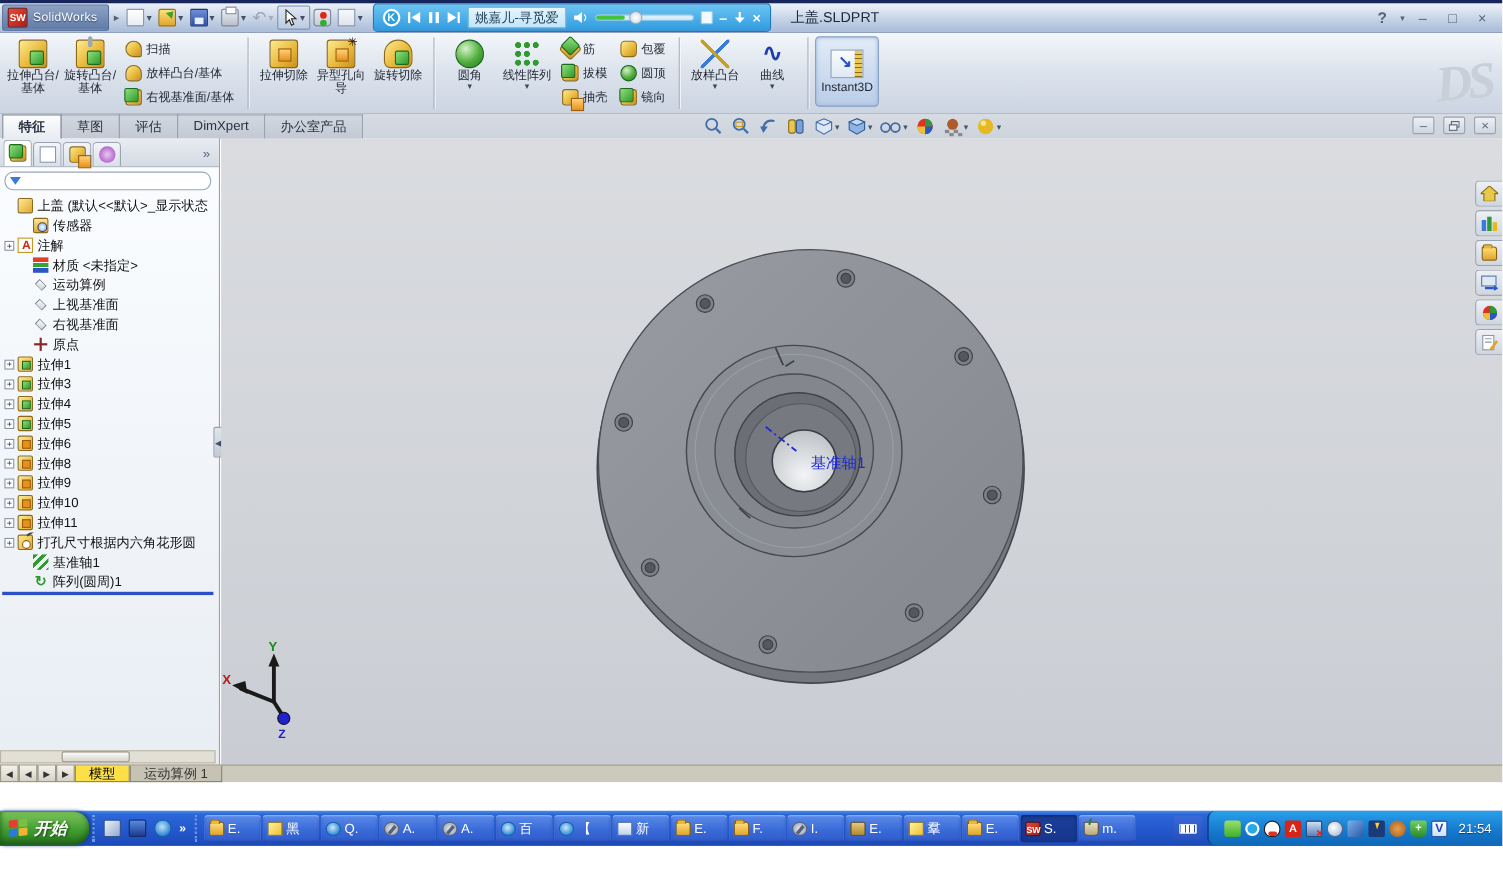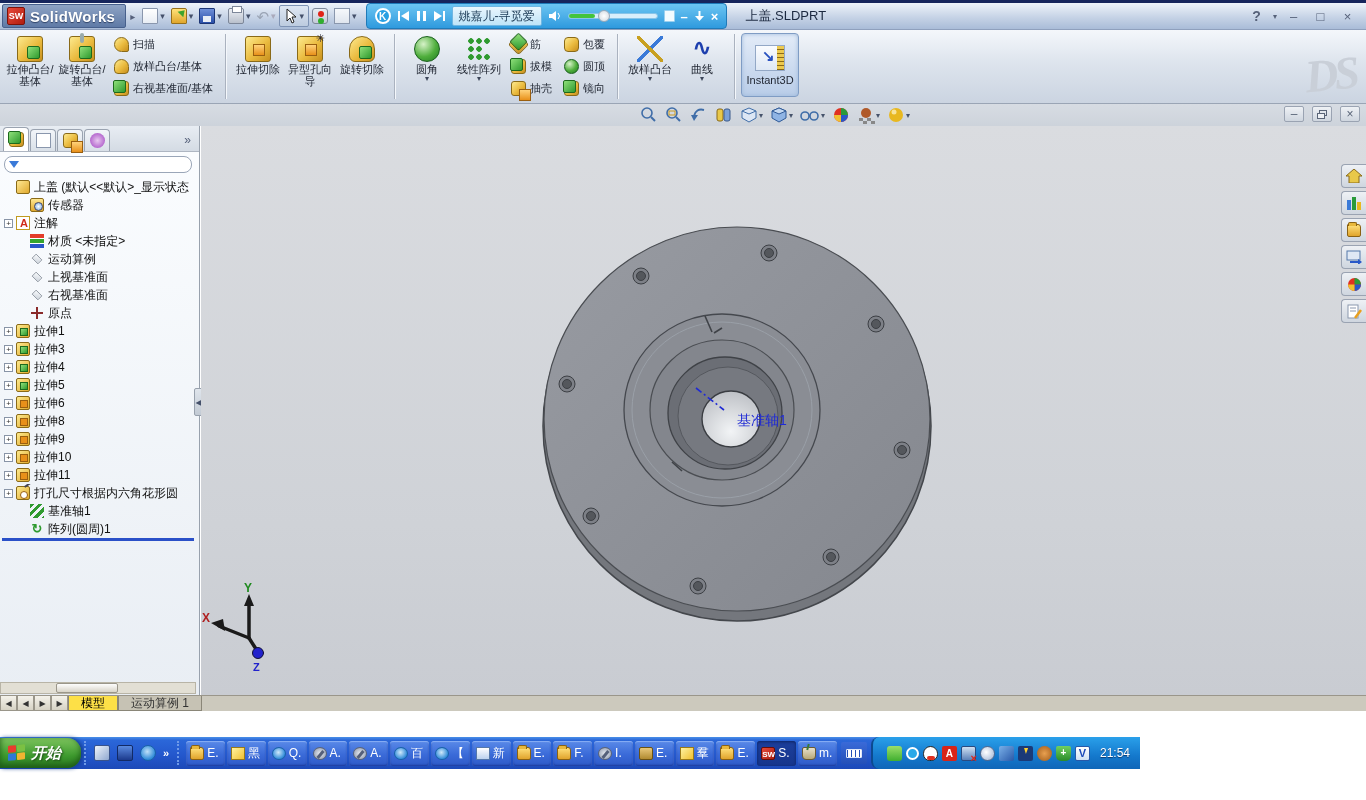--- a/index.html
+++ b/index.html
@@ -14,7 +14,7 @@
  background:linear-gradient(#8ea3c4,#5f7aa6);border:1px solid #47608c;border-radius:2px}
 .swcube{width:18px;height:18px;background:linear-gradient(135deg,#e84a3a,#b01d10);border:1px solid #7d130a;border-radius:2px;
  color:#fff;font-size:9px;font-weight:bold;display:flex;align-items:center;justify-content:center}
-.swname{color:#fff;font-size:15px;font-weight:bold;text-shadow:0 1px 1px #2d4166;letter-spacing:.3px}
+.swname{color:#fff;font-size:11px;font-weight:normal;text-shadow:0 1px 1px #2d4166;letter-spacing:.3px}
 .tbbtn{display:flex;align-items:center;height:22px;padding:0 3px;border-radius:2px;color:#555}
 .tbbtn .car{font-size:9px;color:#44506a;margin-left:2px}
 .ic16{width:16px;height:16px;display:inline-block;position:relative}

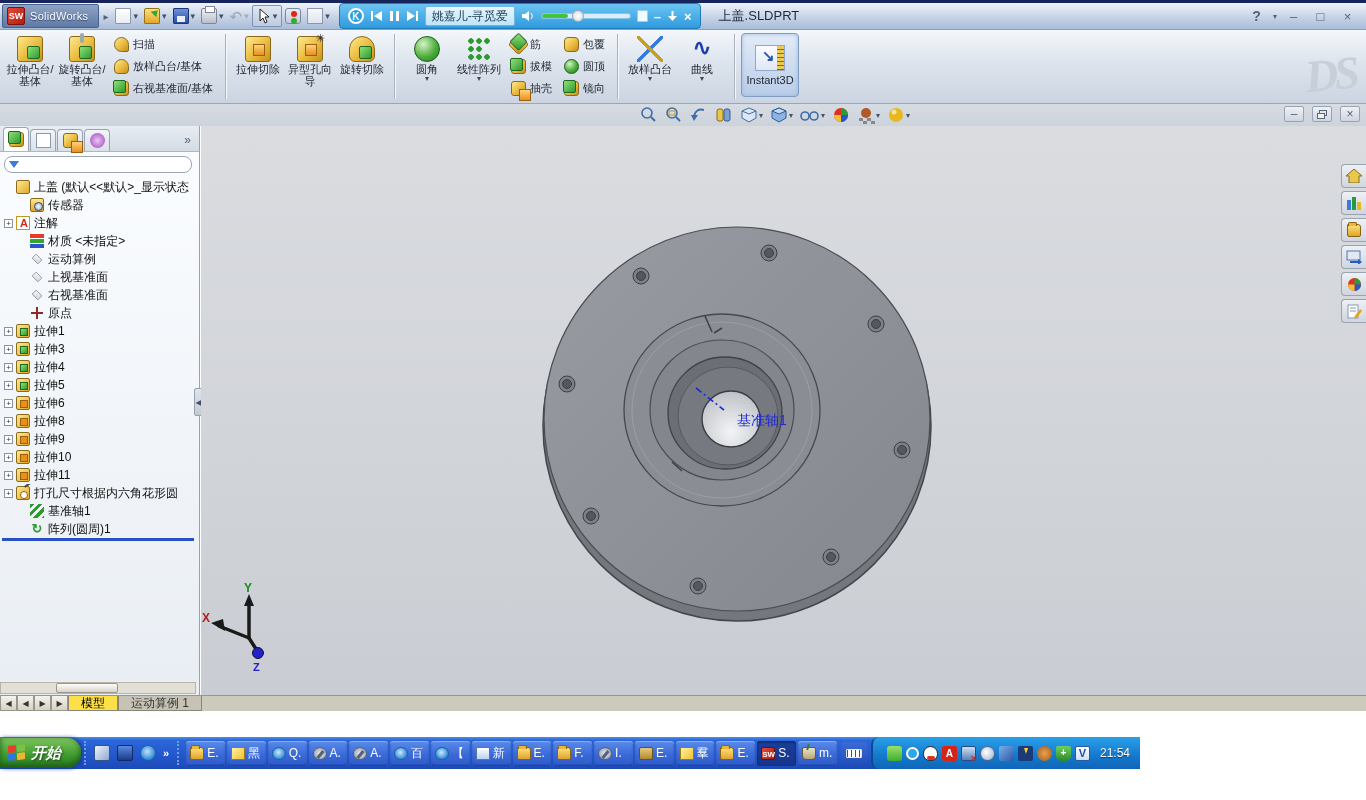--- a/index.html
+++ b/index.html
@@ -408,6 +408,13 @@
   </div>
 
   <div class="tabrow">
+    <div class="ctabs">
+      <span class="ctab active">特征</span>
+      <span class="ctab">草图</span>
+      <span class="ctab">评估</span>
+      <span class="ctab">DimXpert</span>
+      <span class="ctab">办公室产品</span>
+    </div>
     <div class="headsup">
       <span class="hbtn">
           <svg width="18" height="18">

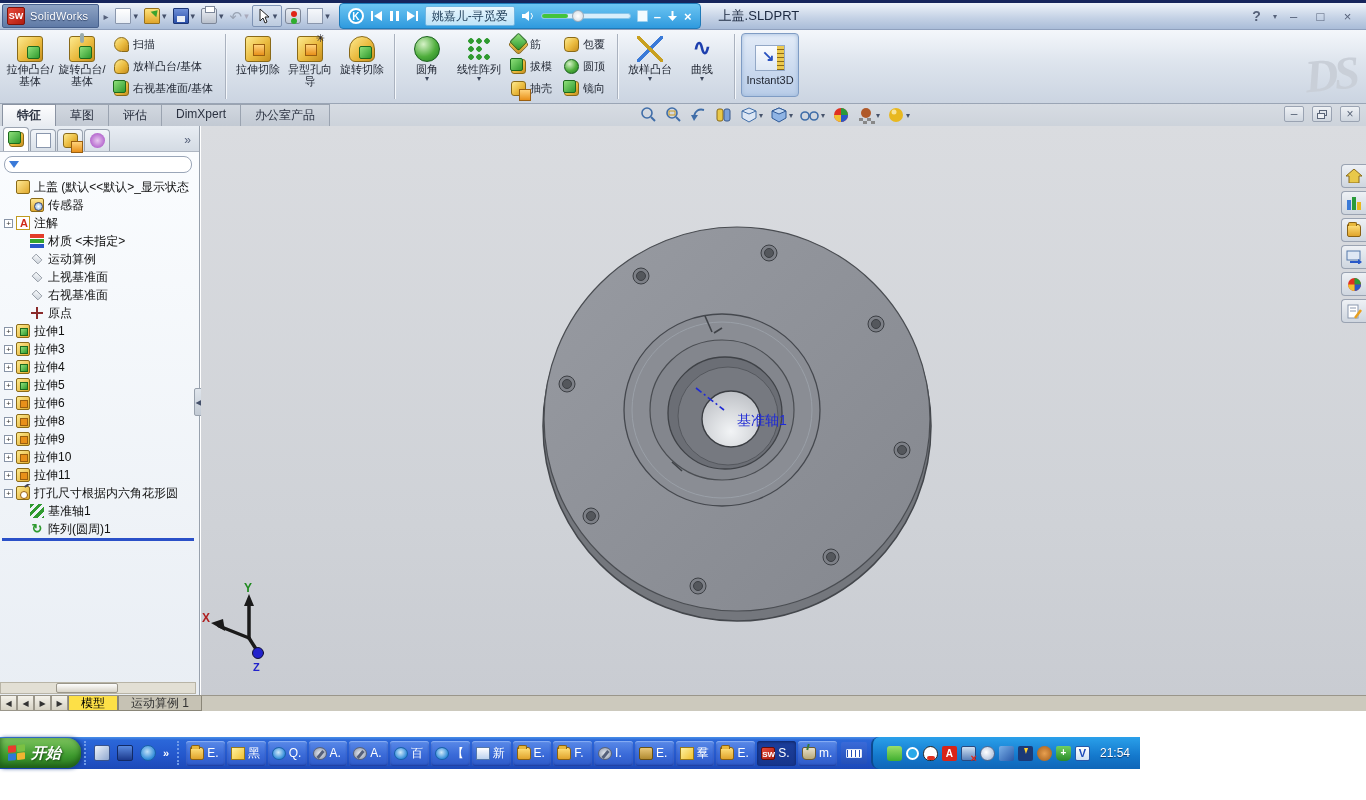--- a/index.html
+++ b/index.html
@@ -165,7 +165,7 @@
  radial-gradient(circle at 3px 9px,#8a8678 1.5px,transparent 2px)}
 
 
-.taskbar{position:absolute;left:0;top:737px;width:1140px;height:32px;
+.taskbar{position:absolute;left:0;top:737px;width:1366px;height:32px;
  background:linear-gradient(#4a90e8,#2b67d9 10%,#2458cd 55%,#1c49b8);display:flex;align-items:center}
 .startbtn{height:30px;padding:0 20px 0 8px;margin-top:0px;display:flex;align-items:center;gap:5px;
  background:linear-gradient(#7ec45e,#3d9a2e 60%,#2d7a22);border-radius:0 14px 14px 0;box-shadow:inset 0 -3px 6px #1d5a16,2px 0 4px #123a8a}

